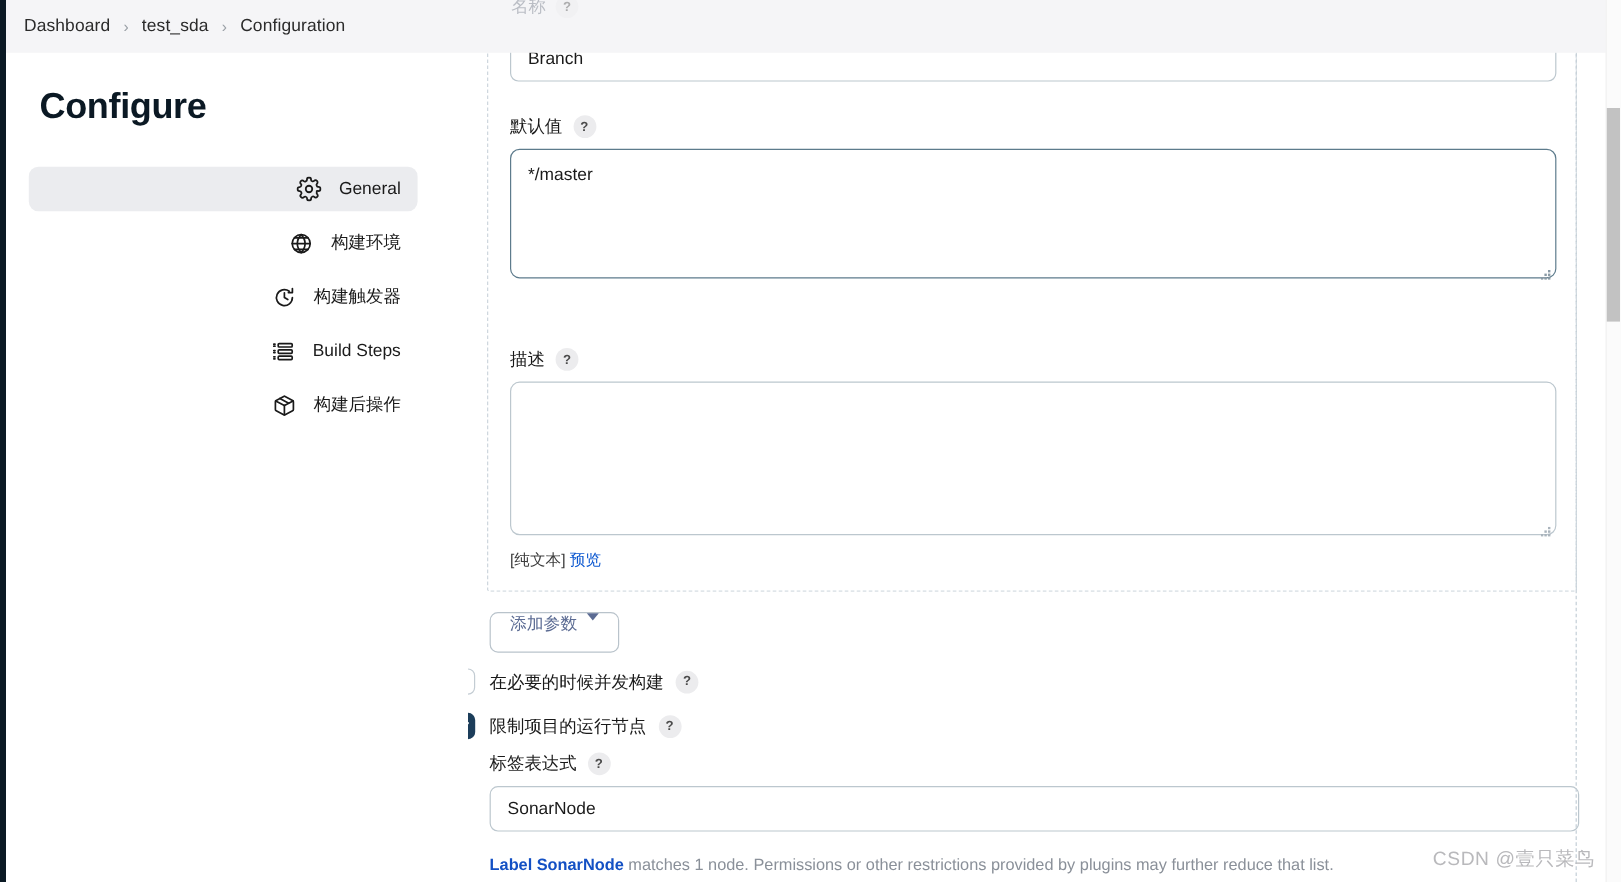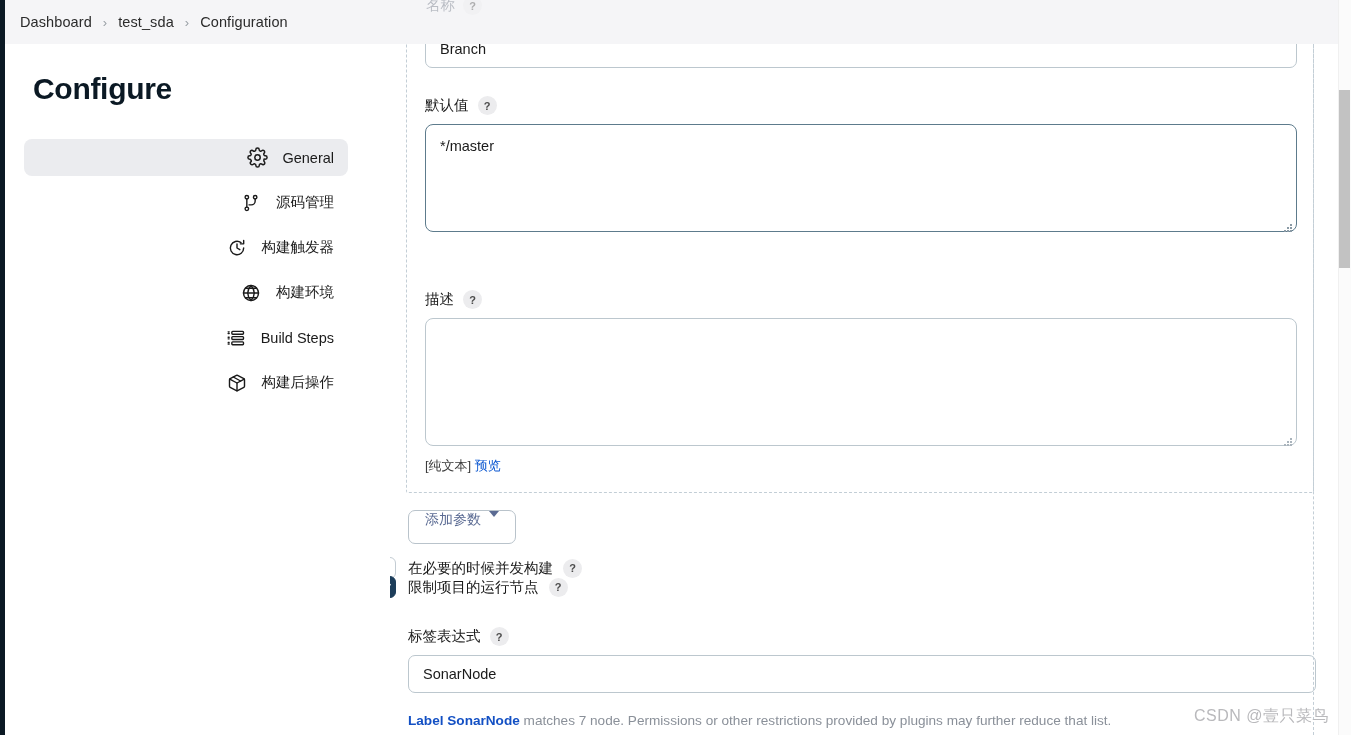--- a/index.html
+++ b/index.html
@@ -421,18 +421,6 @@
         <span class="nav-label">General</span>
       </div>
 
-      <div class="nav-item">
-        <span class="nav-icon">
-          <svg width="20" height="20" viewBox="0 0 24 24" fill="none" stroke="#1a1a1a" stroke-width="1.7" stroke-linecap="round" stroke-linejoin="round">
-            <circle cx="7" cy="5" r="2.1"></circle>
-            <circle cx="17" cy="5" r="2.1"></circle>
-            <circle cx="7" cy="19" r="2.1"></circle>
-            <path d="M7 7.1V16.9"></path>
-            <path d="M17 7.1v2.4c0 2.6-2.1 4.7-4.7 4.7H9.6"></path>
-          </svg>
-        </span>
-        <span class="nav-label">源码管理</span>
-      </div>
 
       <div class="nav-item">
         <span class="nav-icon">

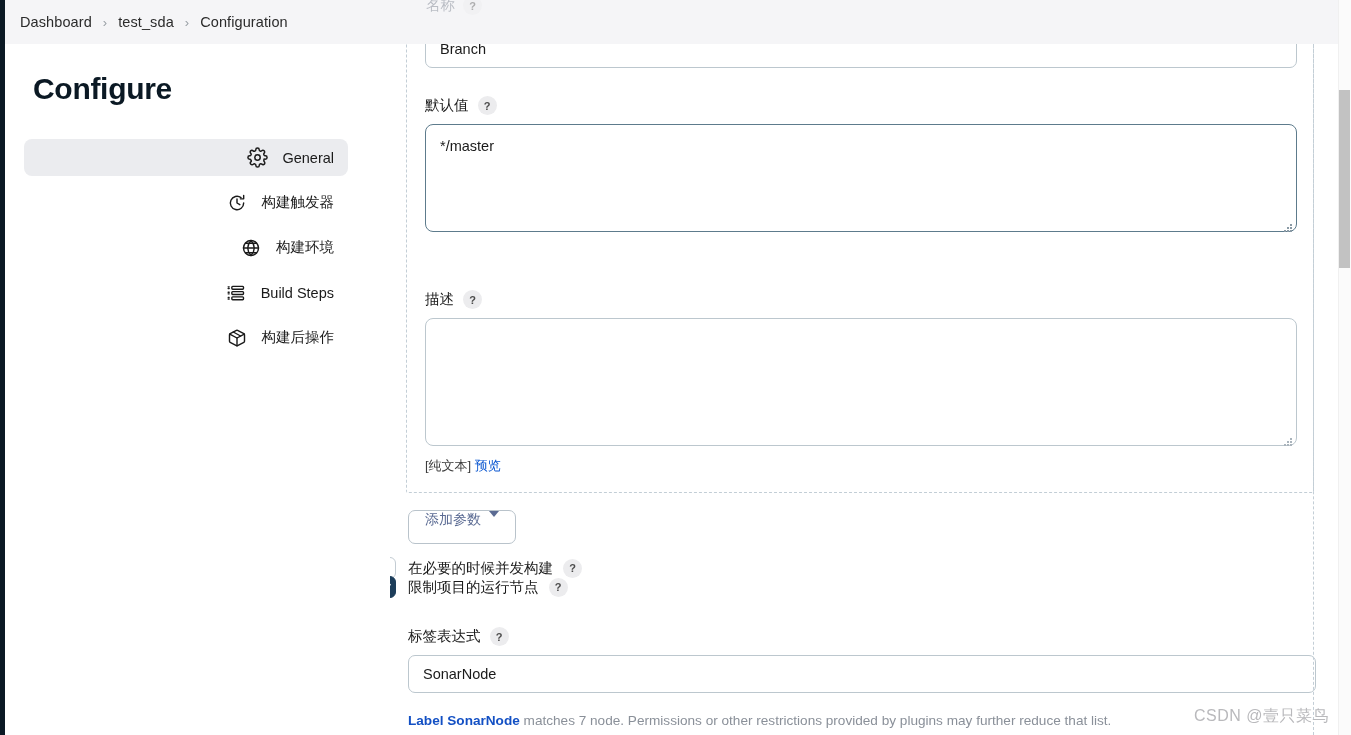--- a/index.html
+++ b/index.html
@@ -425,17 +425,6 @@
       <div class="nav-item">
         <span class="nav-icon">
           <svg width="20" height="20" viewBox="0 0 24 24" fill="none" stroke="#1a1a1a" stroke-width="1.7" stroke-linecap="round" stroke-linejoin="round">
-            <path d="M20 12a8 8 0 1 1-3.2-6.4"></path>
-            <path d="M20 3v4h-4"></path>
-            <path d="M12 7.2V12l3.4 2"></path>
-          </svg>
-        </span>
-        <span class="nav-label">构建触发器</span>
-      </div>
-
-      <div class="nav-item">
-        <span class="nav-icon">
-          <svg width="20" height="20" viewBox="0 0 24 24" fill="none" stroke="#1a1a1a" stroke-width="1.7" stroke-linecap="round" stroke-linejoin="round">
             <circle cx="12" cy="12" r="9"></circle>
             <path d="M3 12h18"></path>
             <path d="M12 3c2.6 2.8 3.9 6 3.9 9s-1.3 6.2-3.9 9c-2.6-2.8-3.9-6-3.9-9S9.4 5.8 12 3z"></path>
@@ -443,6 +432,17 @@
           </svg>
         </span>
         <span class="nav-label">构建环境</span>
+      </div>
+
+      <div class="nav-item">
+        <span class="nav-icon">
+          <svg width="20" height="20" viewBox="0 0 24 24" fill="none" stroke="#1a1a1a" stroke-width="1.7" stroke-linecap="round" stroke-linejoin="round">
+            <path d="M20 12a8 8 0 1 1-3.2-6.4"></path>
+            <path d="M20 3v4h-4"></path>
+            <path d="M12 7.2V12l3.4 2"></path>
+          </svg>
+        </span>
+        <span class="nav-label">构建触发器</span>
       </div>
 
       <div class="nav-item">

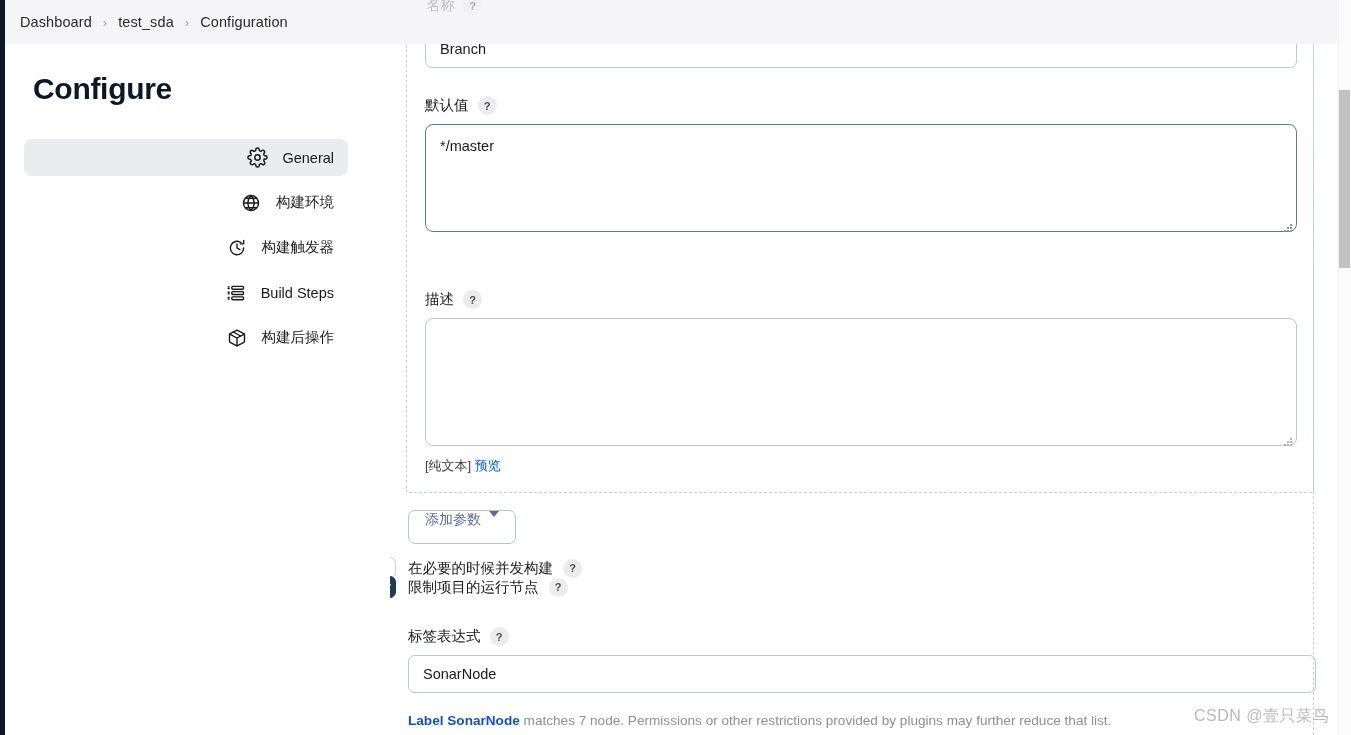--- a/index.html
+++ b/index.html
@@ -212,7 +212,7 @@
     cursor: pointer;
   }
   .cb-row.r1 { left: -16px; top: 557px; }
-  .cb-row.r2 { left: -16px; top: 576px; }
+  .cb-row.r2 { left: -16px; top: 594px; }
   .cbox {
     width: 22px; height: 22px;
     border-radius: 6px;

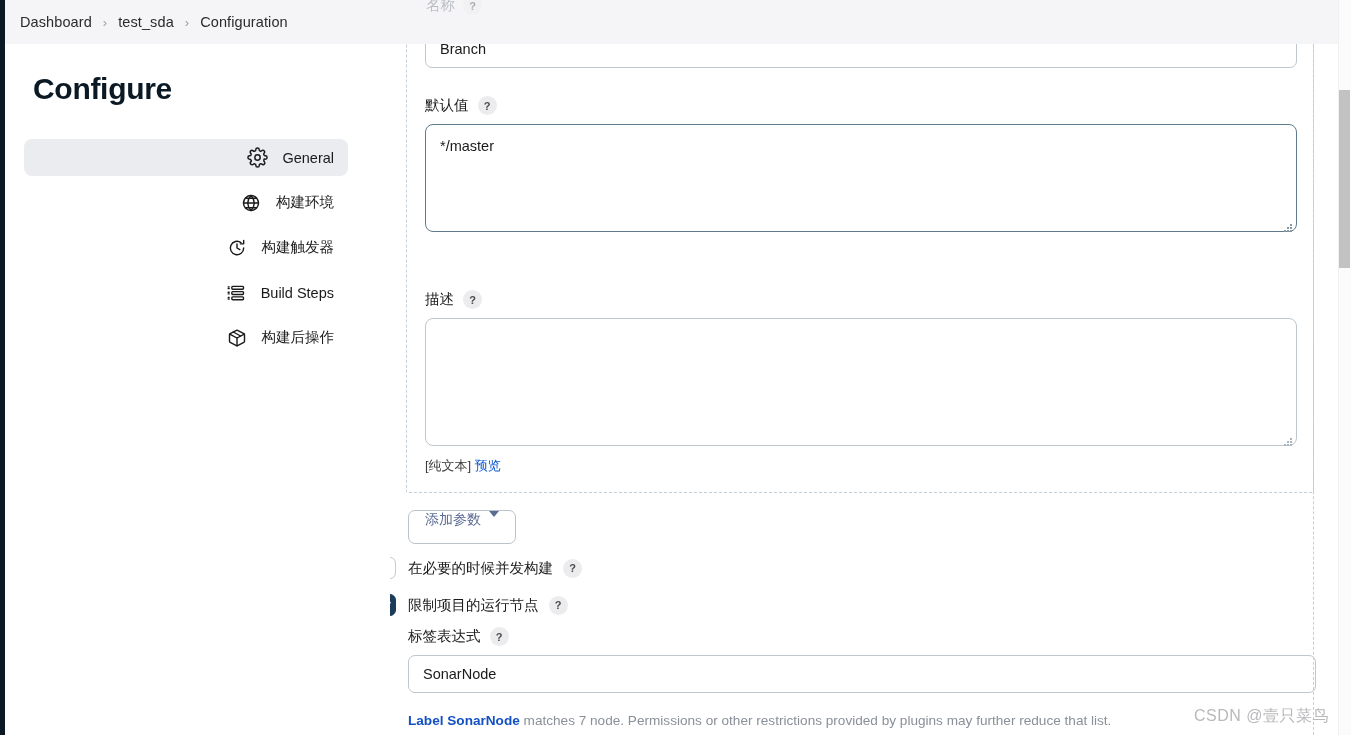--- a/index.html
+++ b/index.html
@@ -384,7 +384,7 @@
     </div>
 
     <div class="hint-line">
-      <a>Label SonarNode</a><span> matches 7 node. Permissions or other restrictions provided by plugins may further reduce that list.</span>
+      <a>Label SonarNode</a><span> matches 1 node. Permissions or other restrictions provided by plugins may further reduce that list.</span>
     </div>
 
   </div>

